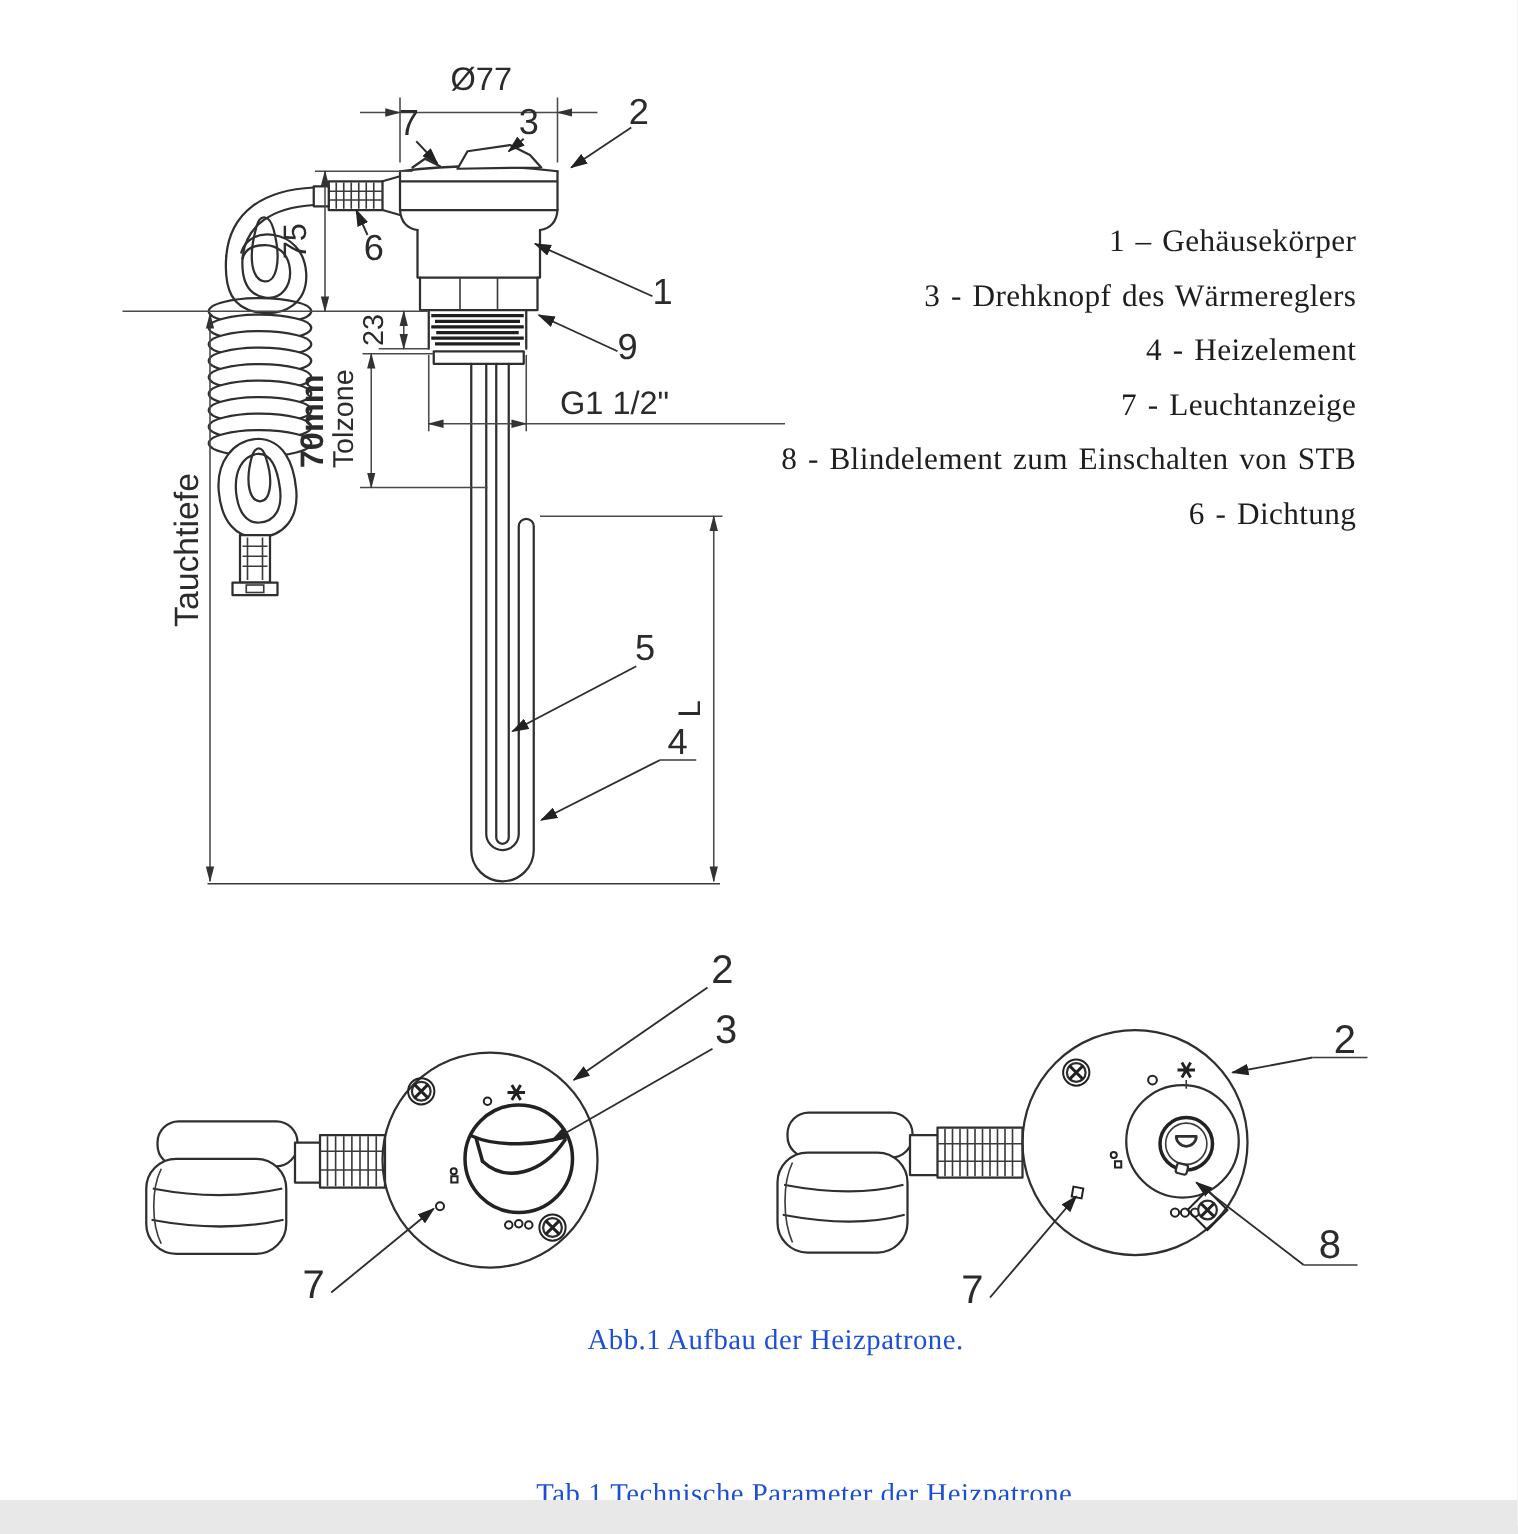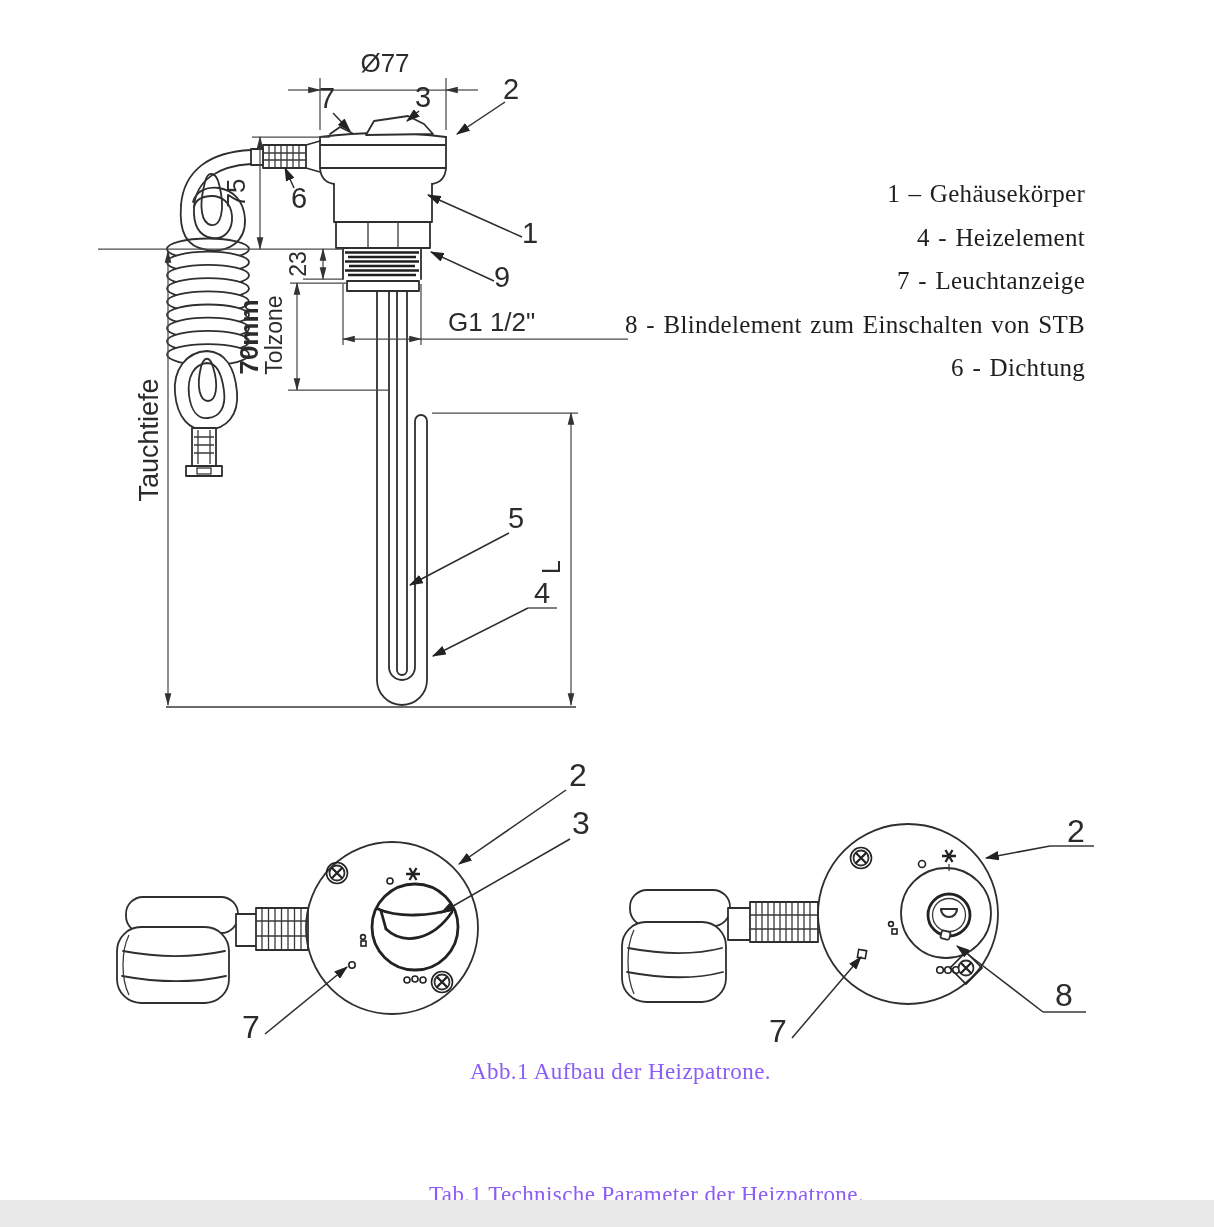--- a/index.html
+++ b/index.html
@@ -317,6 +317,7 @@
 
   <div class="legend">
     <div class="legend-row">1 – Gehäusekörper</div>
+    <div class="legend-row">3 - Drehknopf des Wärmereglers</div>
     <div class="legend-row">4 - Heizelement</div>
     <div class="legend-row">7 - Leuchtanzeige</div>
     <div class="legend-row">8 - Blindelement zum Einschalten von STB</div>

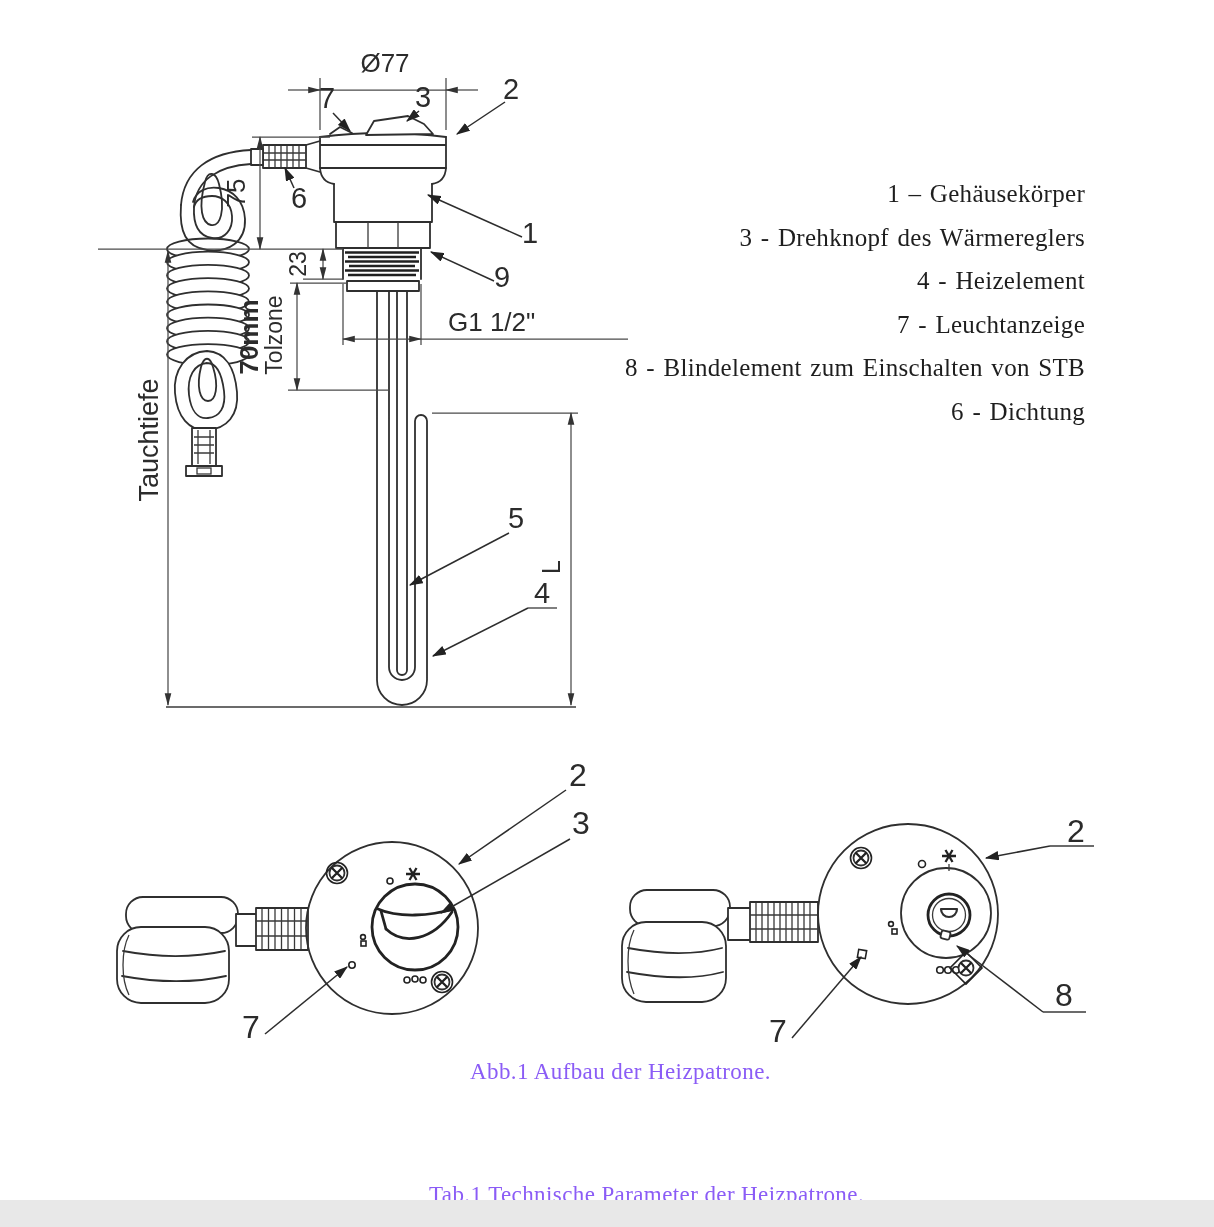--- a/index.html
+++ b/index.html
@@ -29,7 +29,7 @@
   .legend{position:absolute;left:625px;top:172px;color:#1e1e1e;
           font-family:"Liberation Serif",serif;font-size:25px;line-height:43.5px;
           letter-spacing:.3px;word-spacing:2px;white-space:nowrap;text-align:right;}
-  .caption{position:absolute;color:#8b5cf6;font-family:"Liberation Serif",serif;
+  .caption{position:absolute;color:#1d4ed8;font-family:"Liberation Serif",serif;
            font-size:23px;letter-spacing:.4px;white-space:nowrap;}
   .cap-fig{left:470px;top:1059px;}
   .cap-tab{left:429px;top:1182px;}

